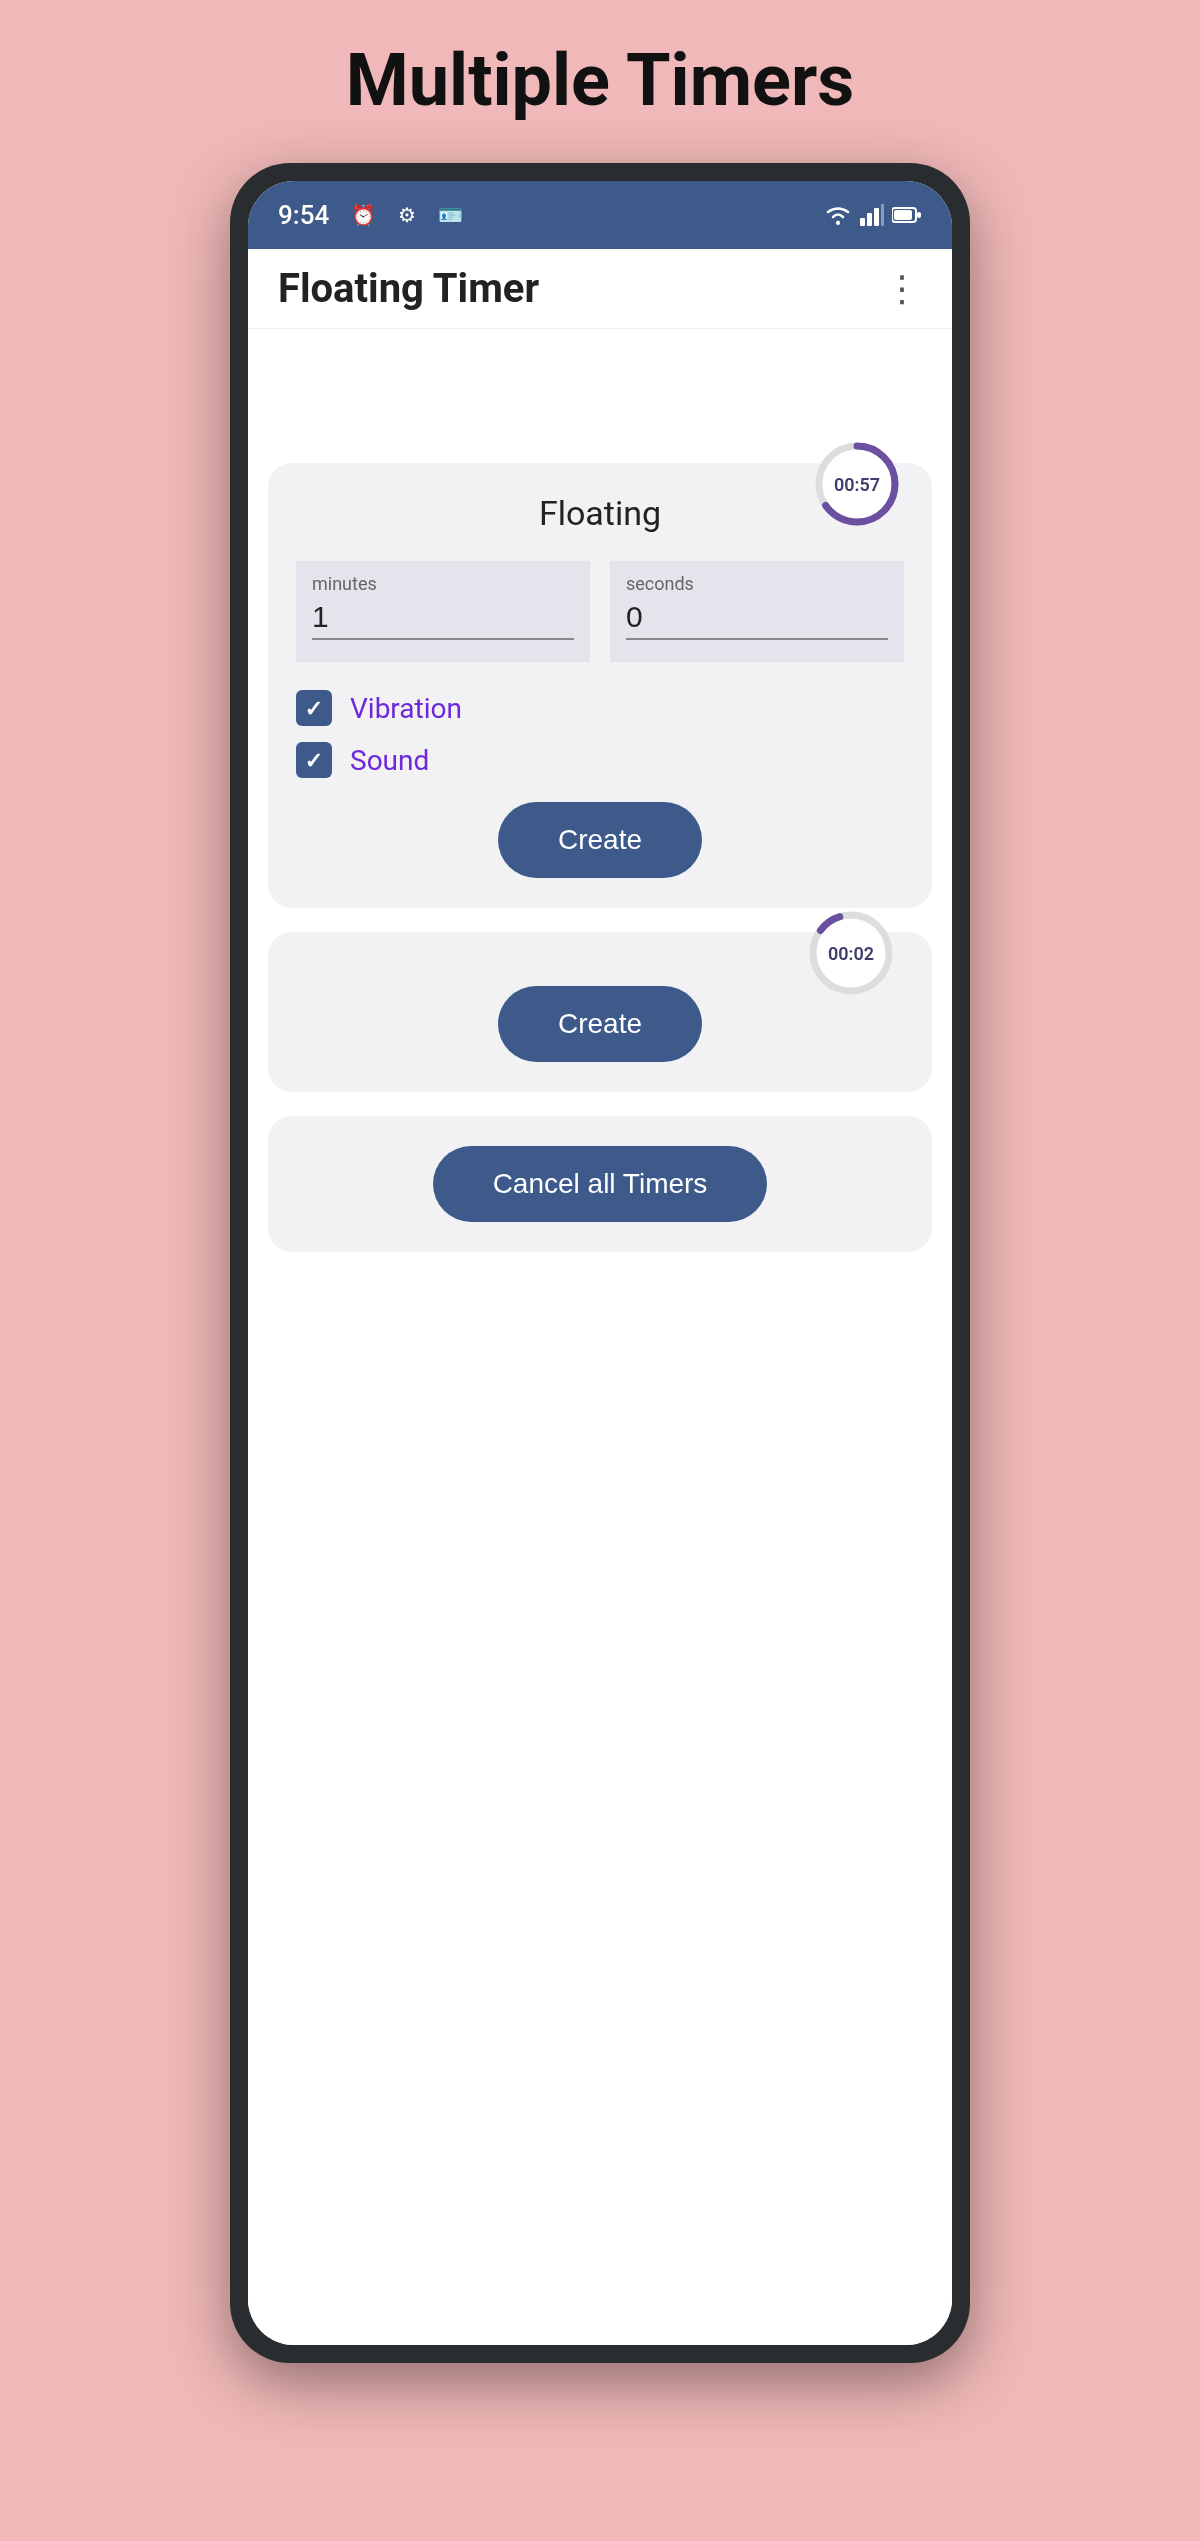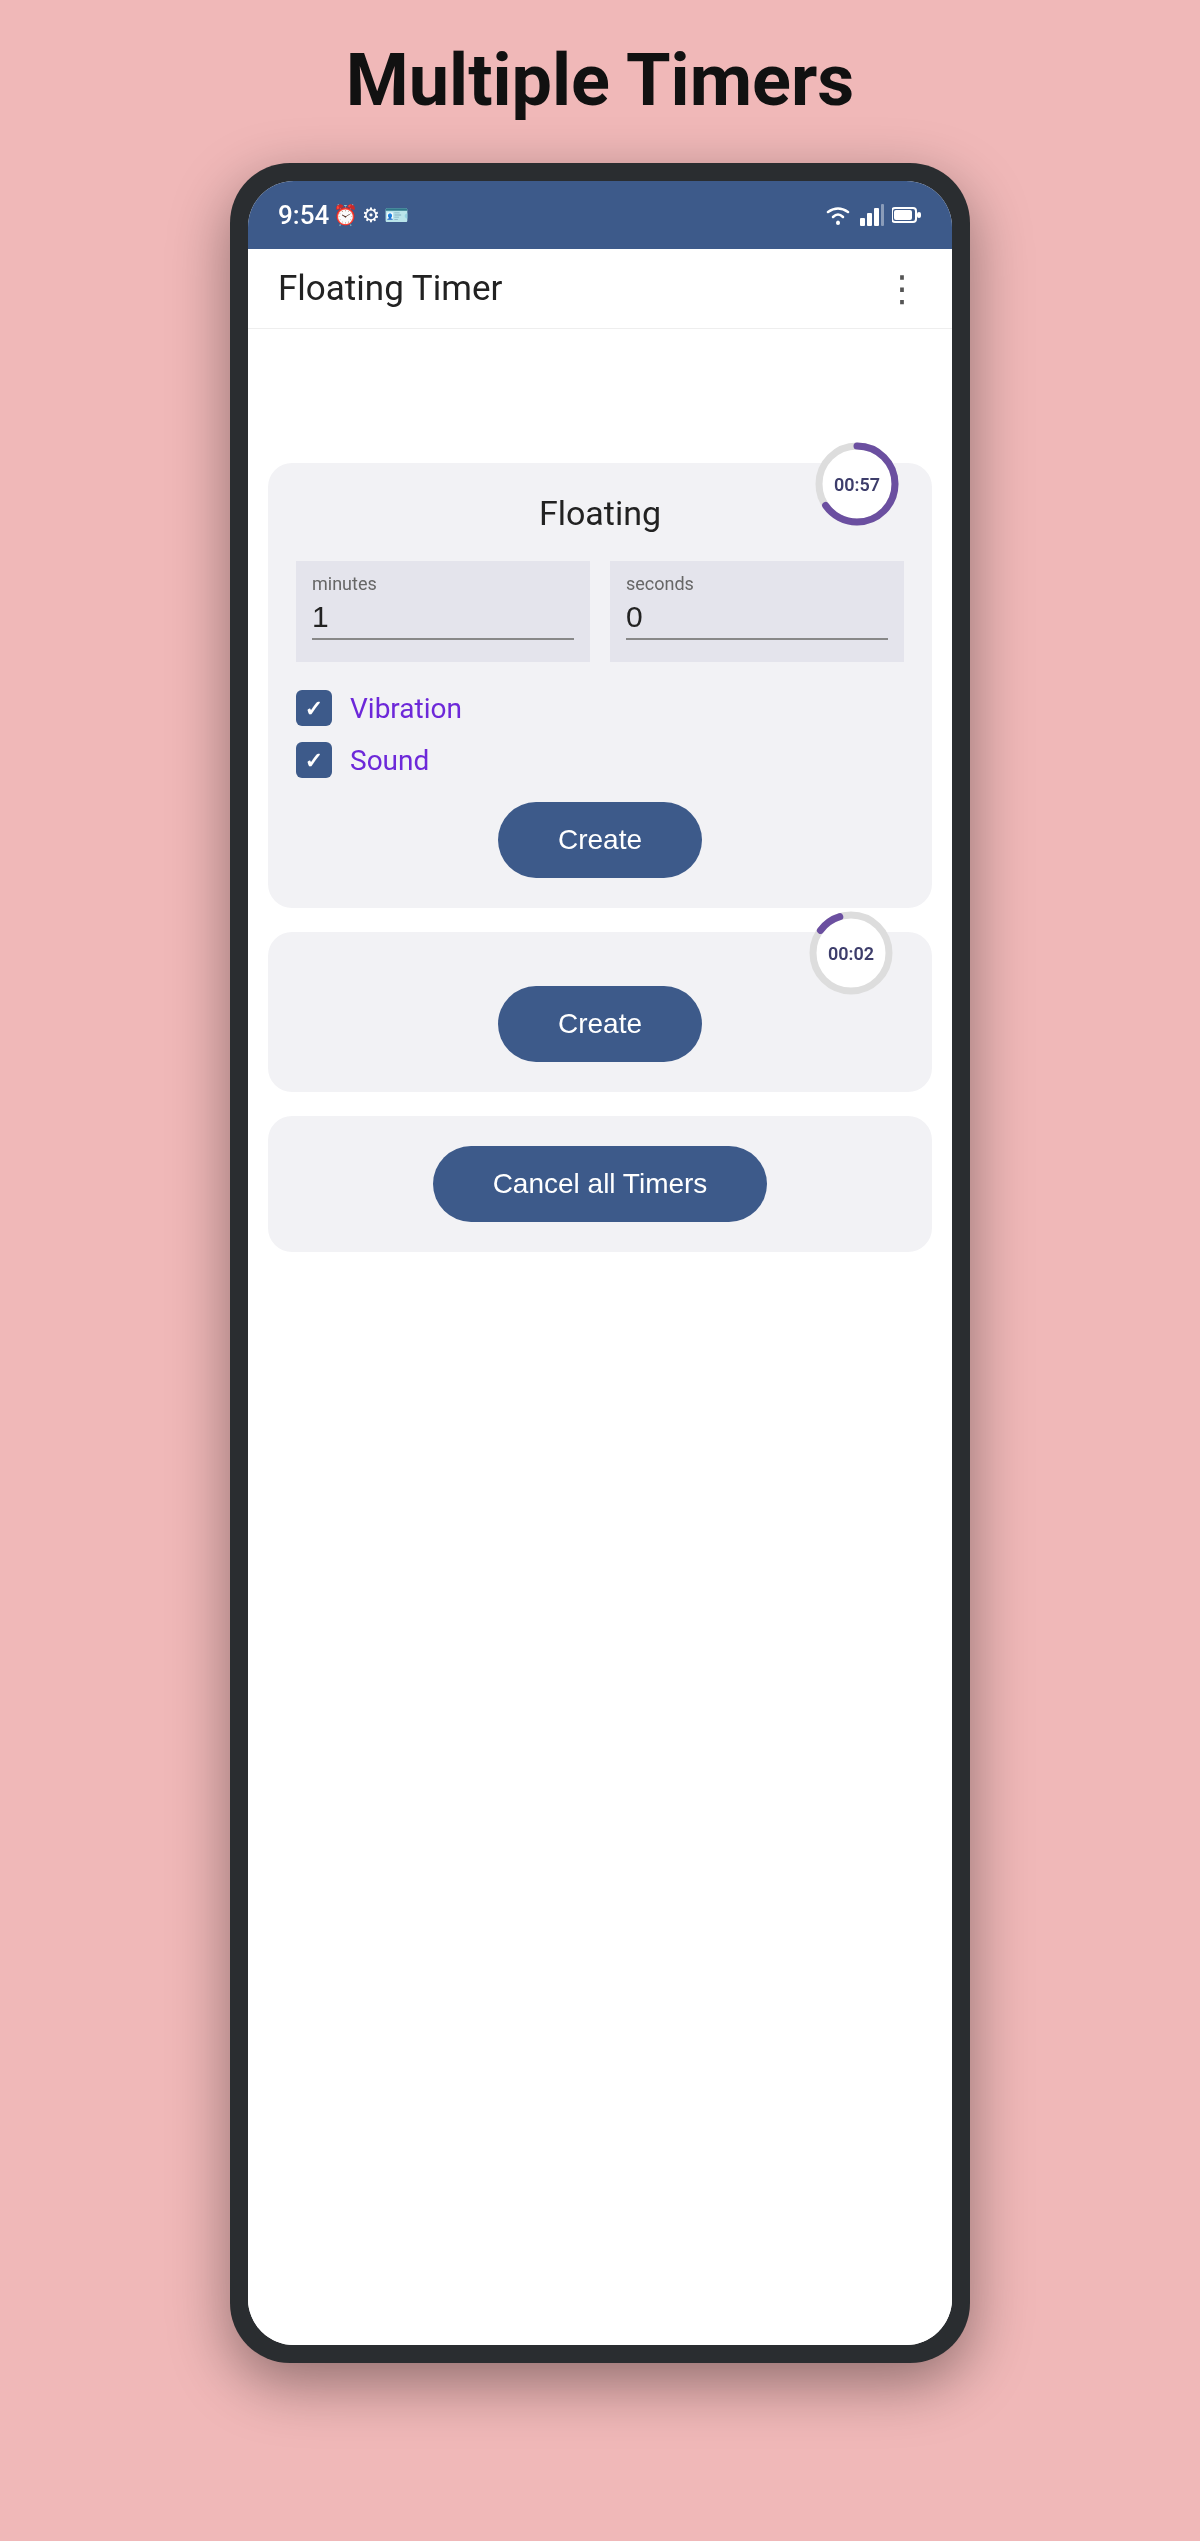--- a/index.html
+++ b/index.html
@@ -73,7 +73,7 @@
     .status-left-group {
       display: flex;
       align-items: center;
-      gap: 4px;
+      gap: 22px;
     }
 
     

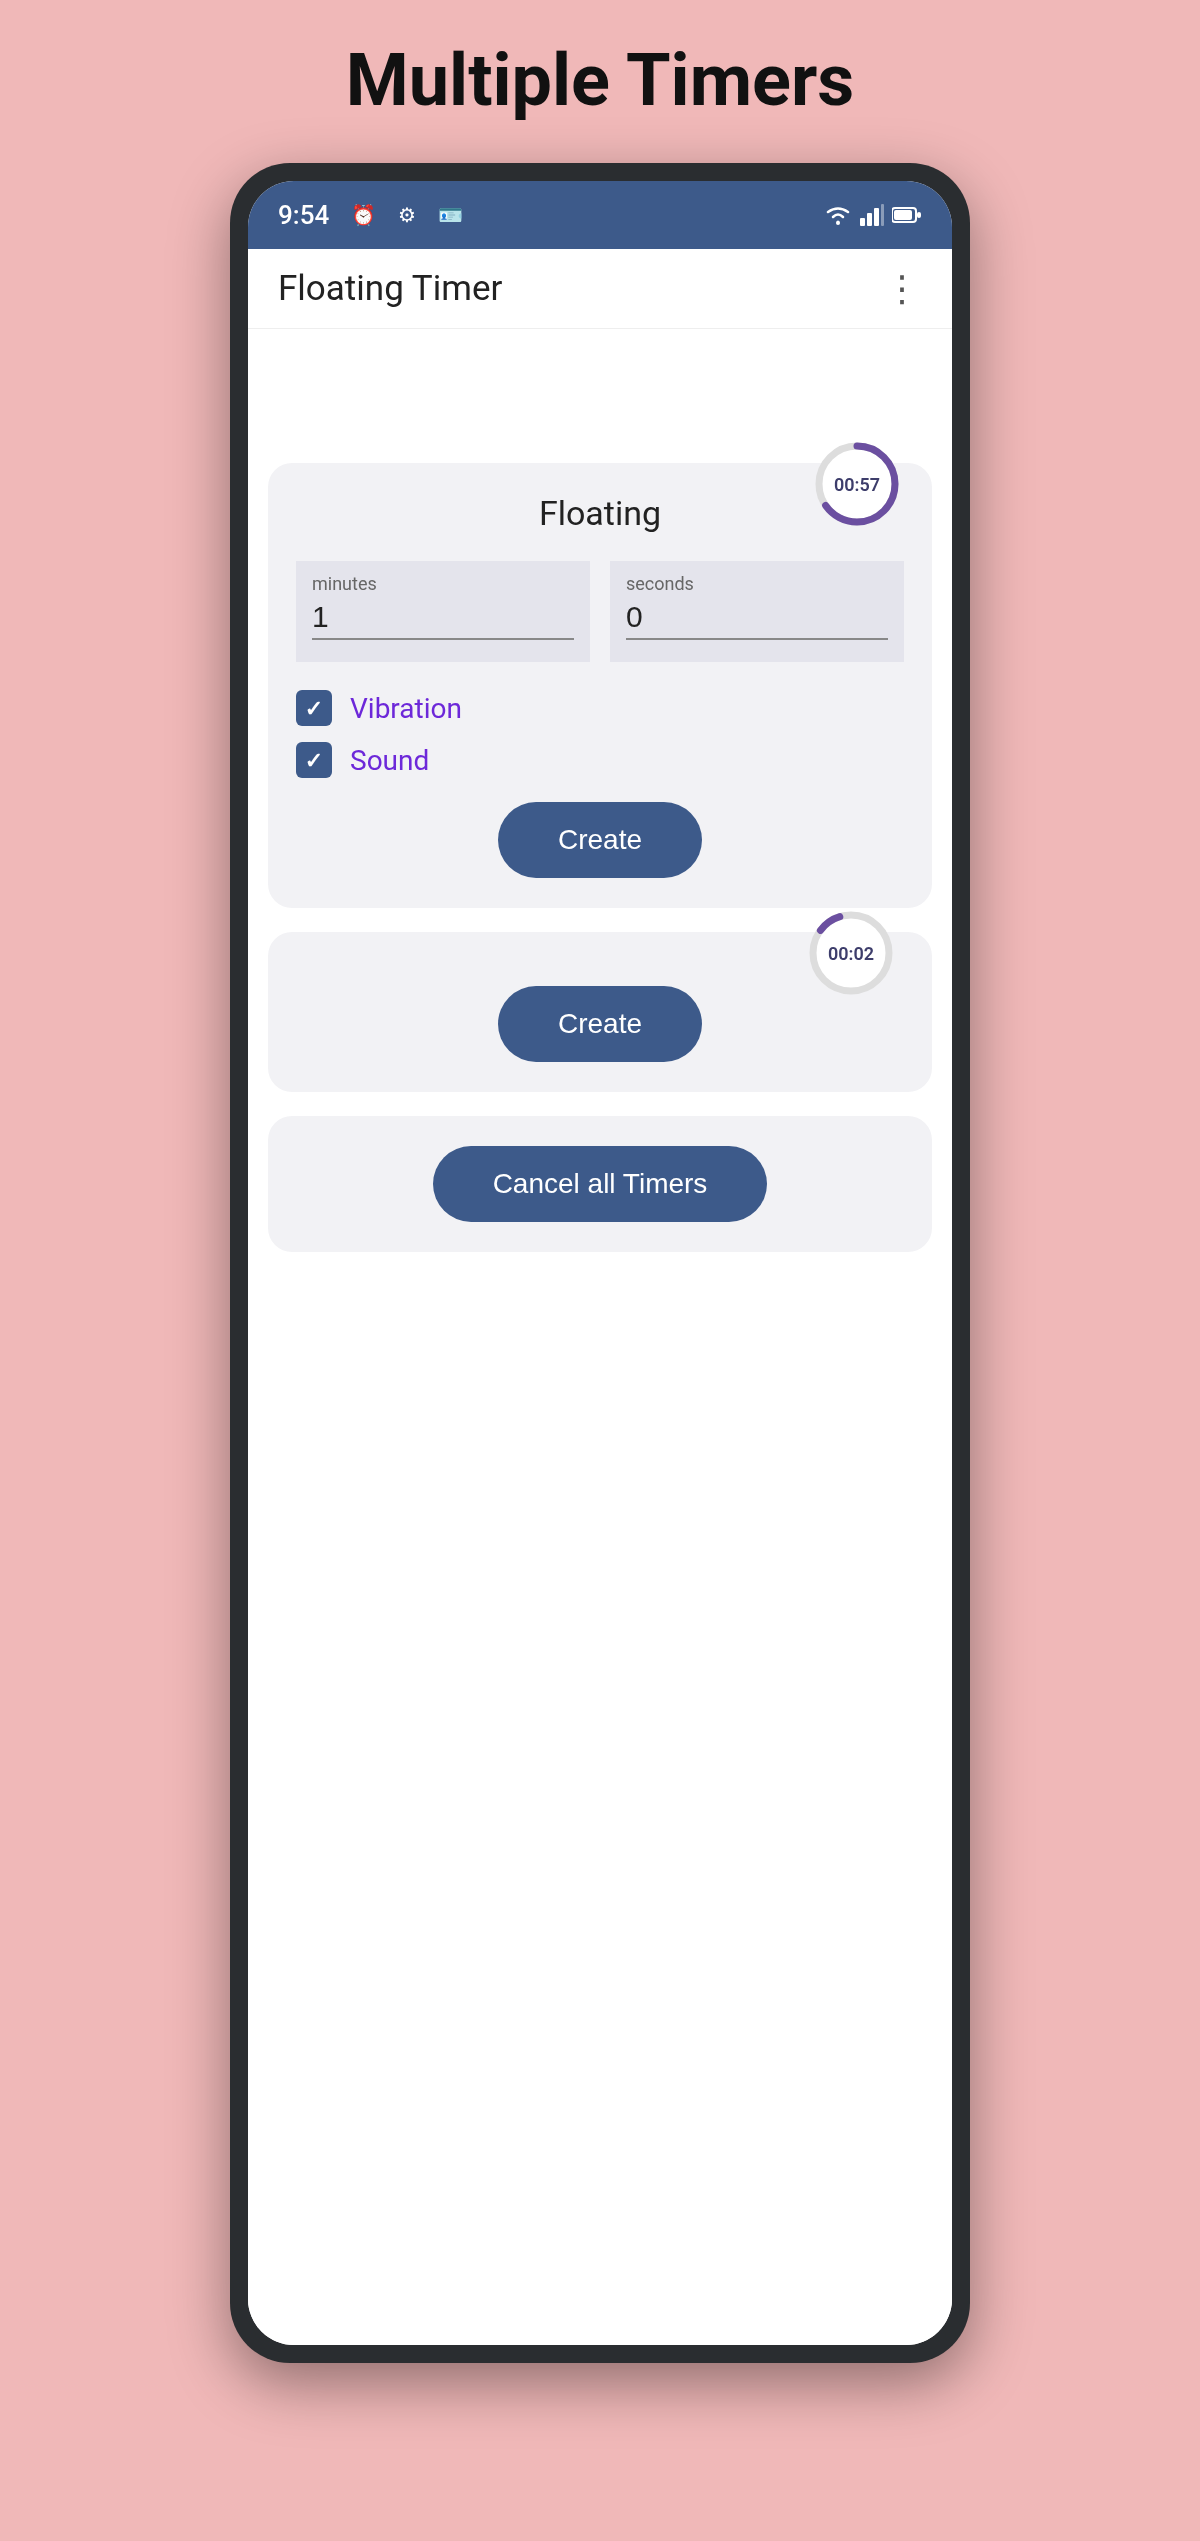--- a/index.html
+++ b/index.html
@@ -89,8 +89,8 @@
     }
 
     .app-title {
-      font-size: 35px;
-      font-weight: 400;
+      font-size: 40px;
+      font-weight: 700;
       color: #222;
     }
 

